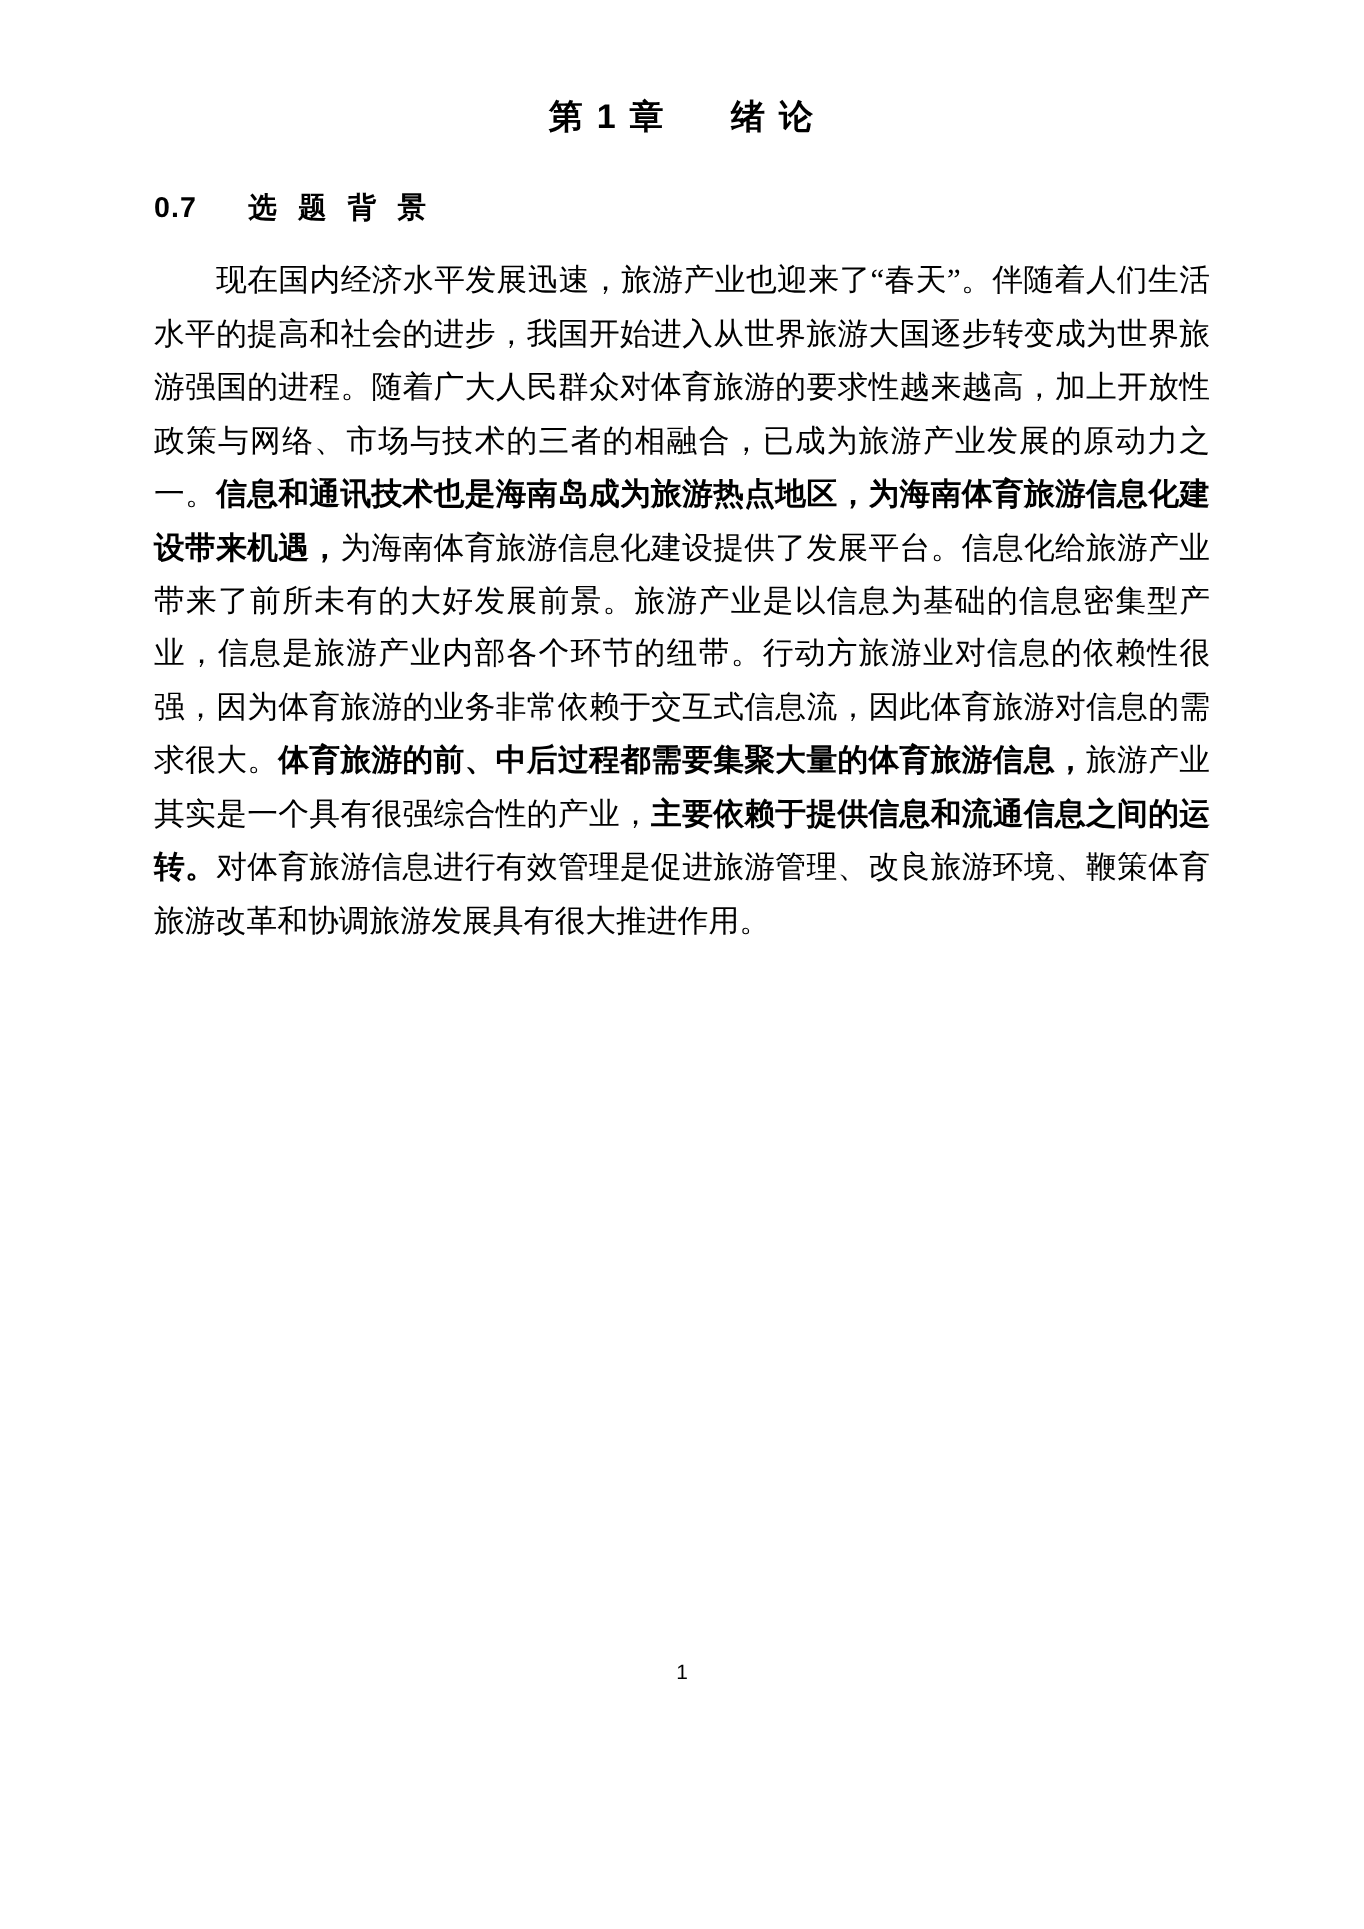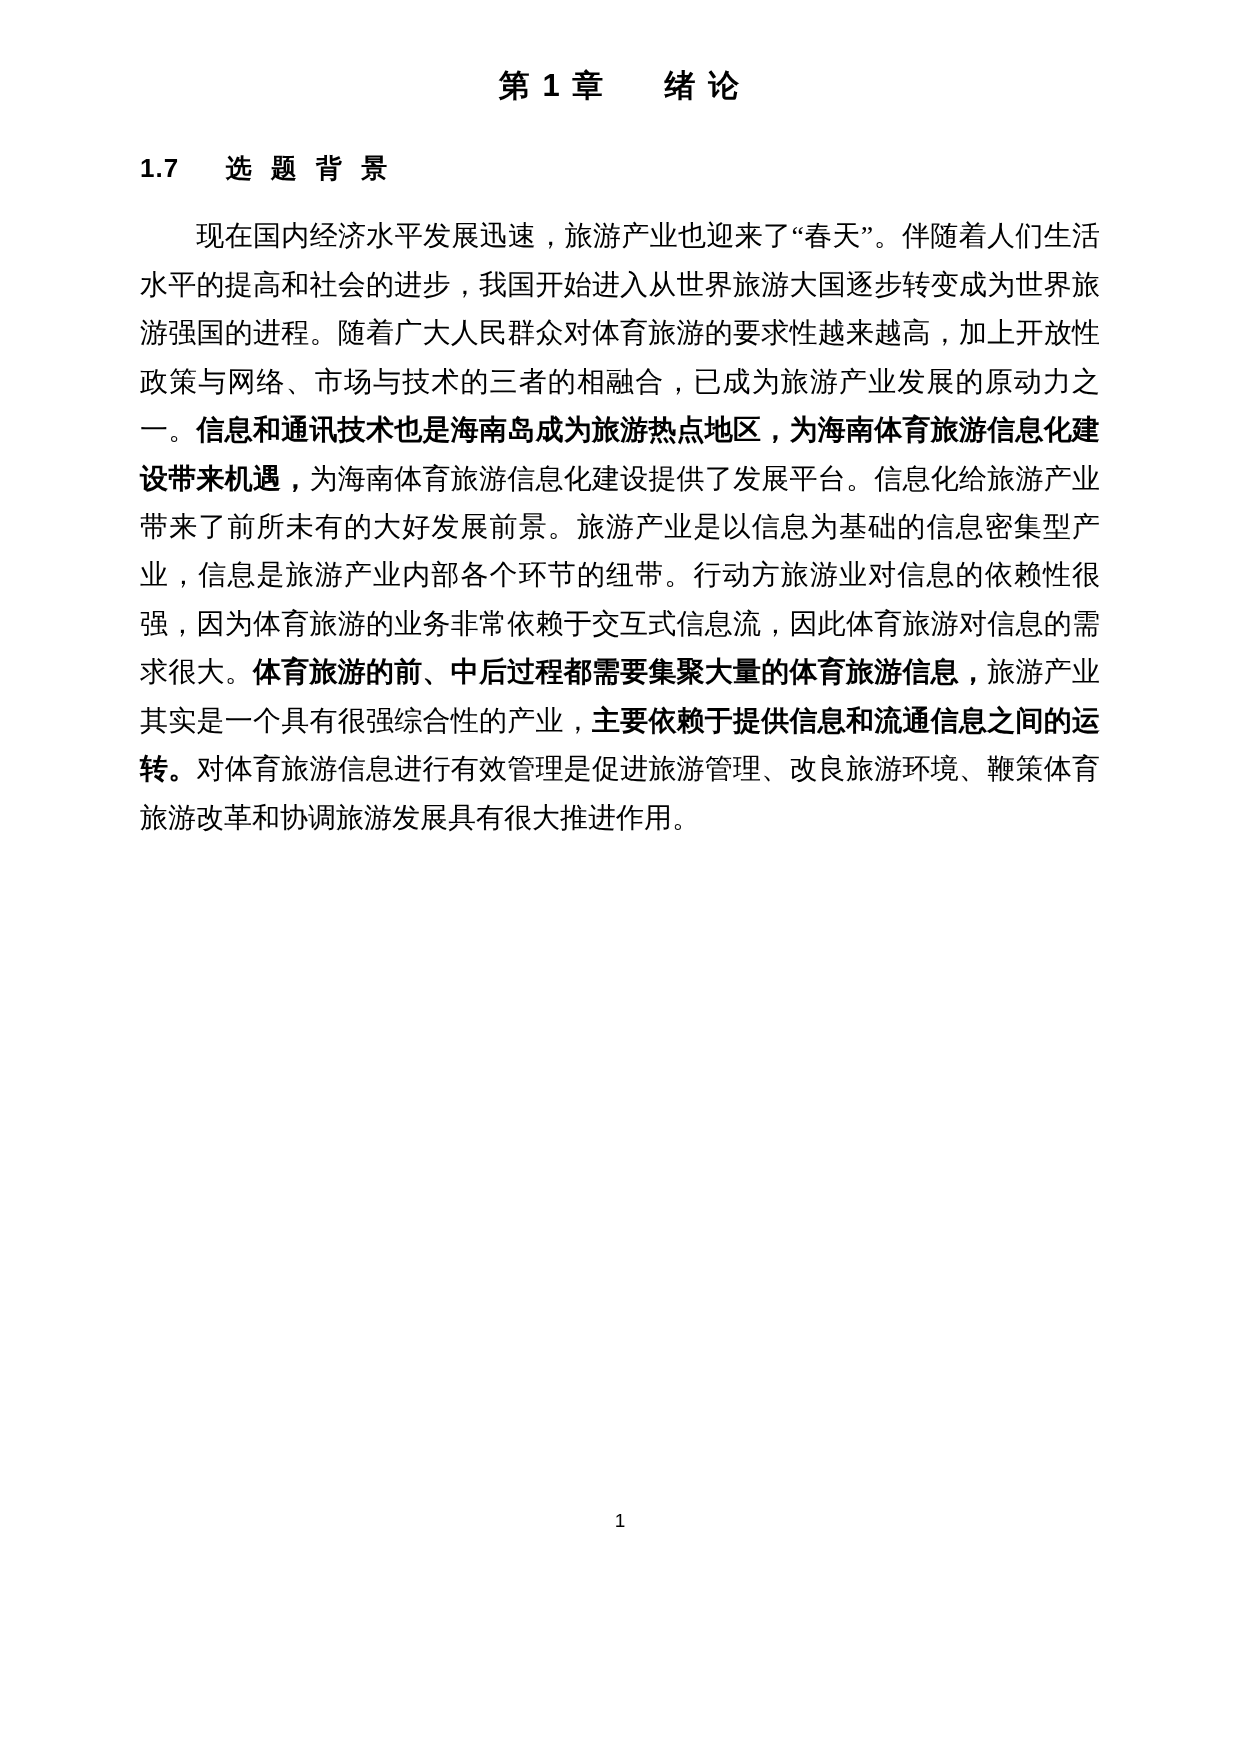--- a/index.html
+++ b/index.html
@@ -32,7 +32,7 @@
     font-weight: bold;
     font-size: 31px;
     letter-spacing: 2px;
-    margin-top: 64px;
+    margin-top: 84px;
     margin-bottom: 0;
     line-height: 1.4;
   }

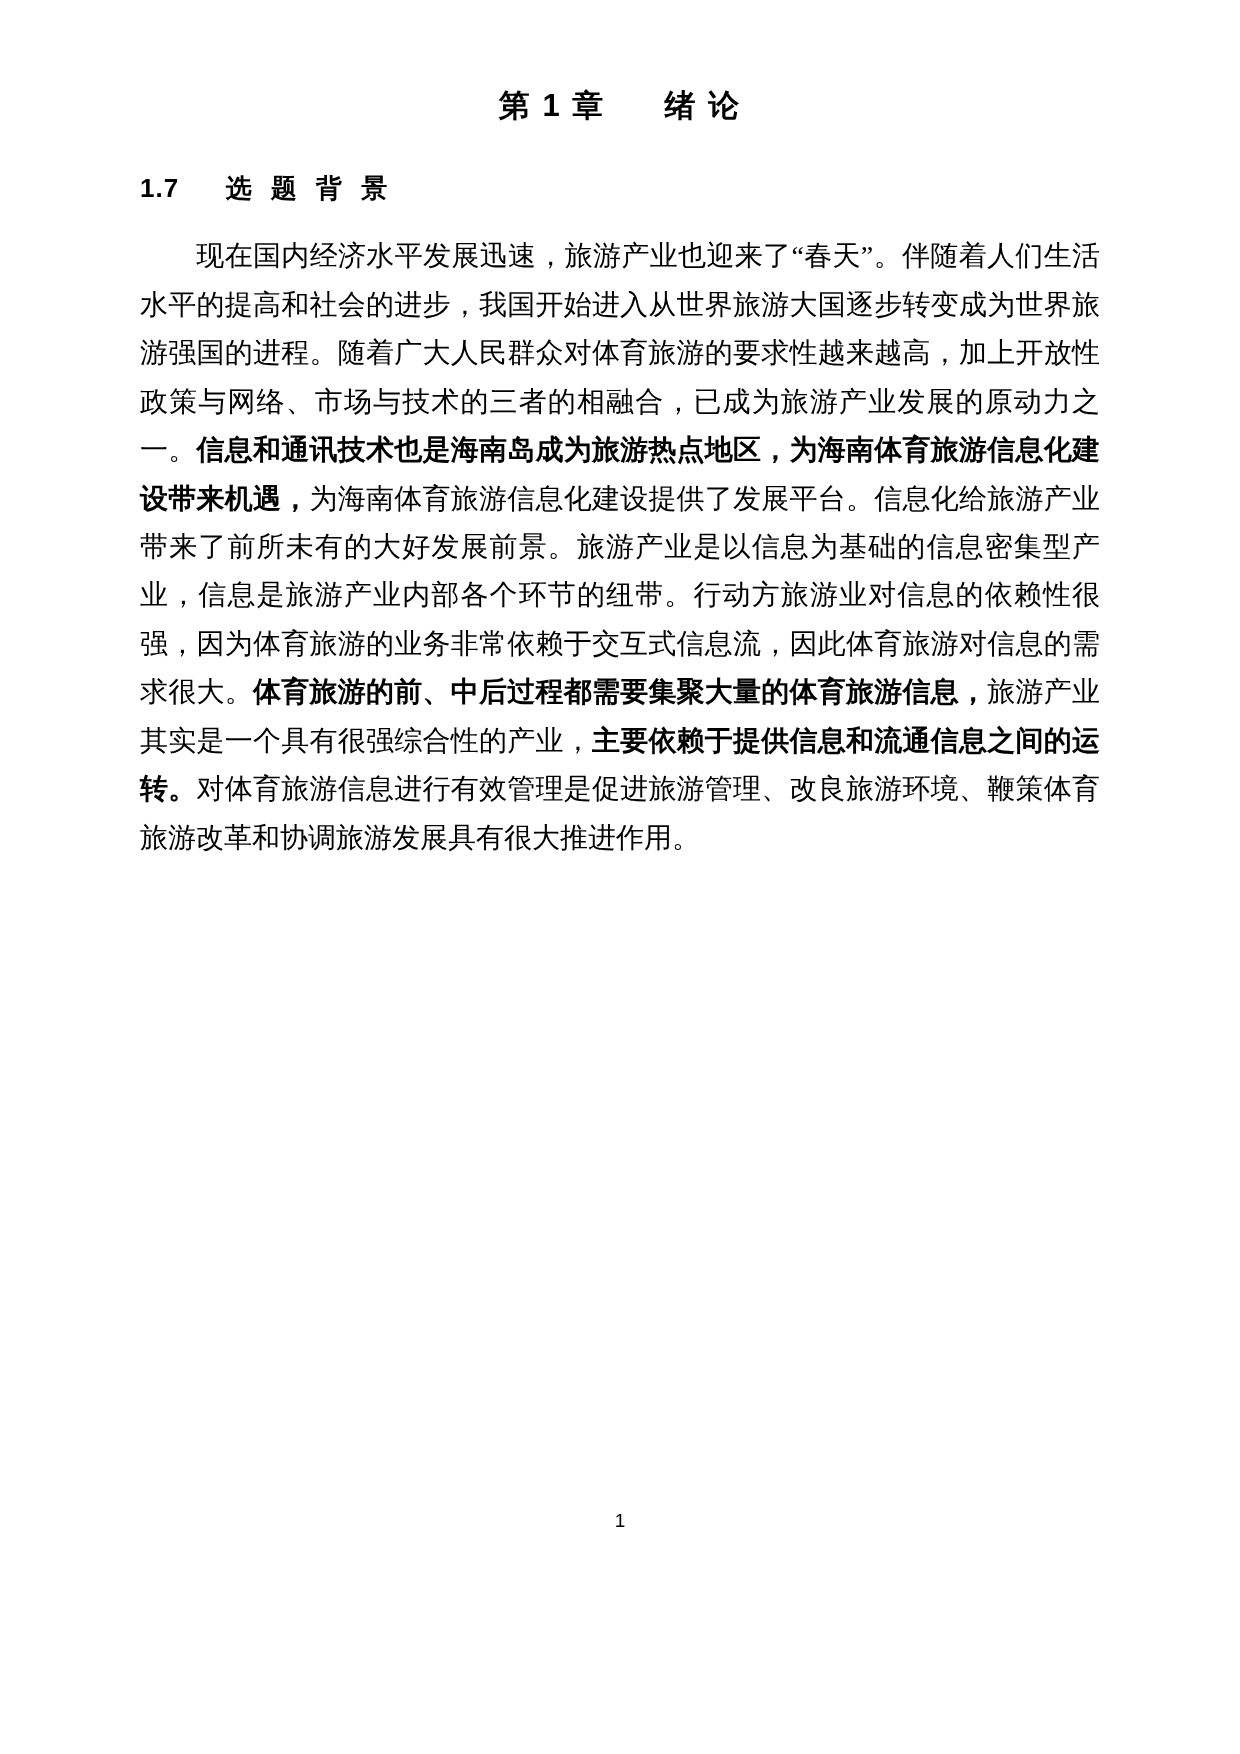--- a/index.html
+++ b/index.html
@@ -98,7 +98,7 @@
     </h1>
 
     <h2 class="section-title">
-      <span class="num">1.7</span>
+      <span class="num">0.7</span>
       <span class="sgap"></span>
       <span class="stext">选 题 背 景</span>
     </h2>

